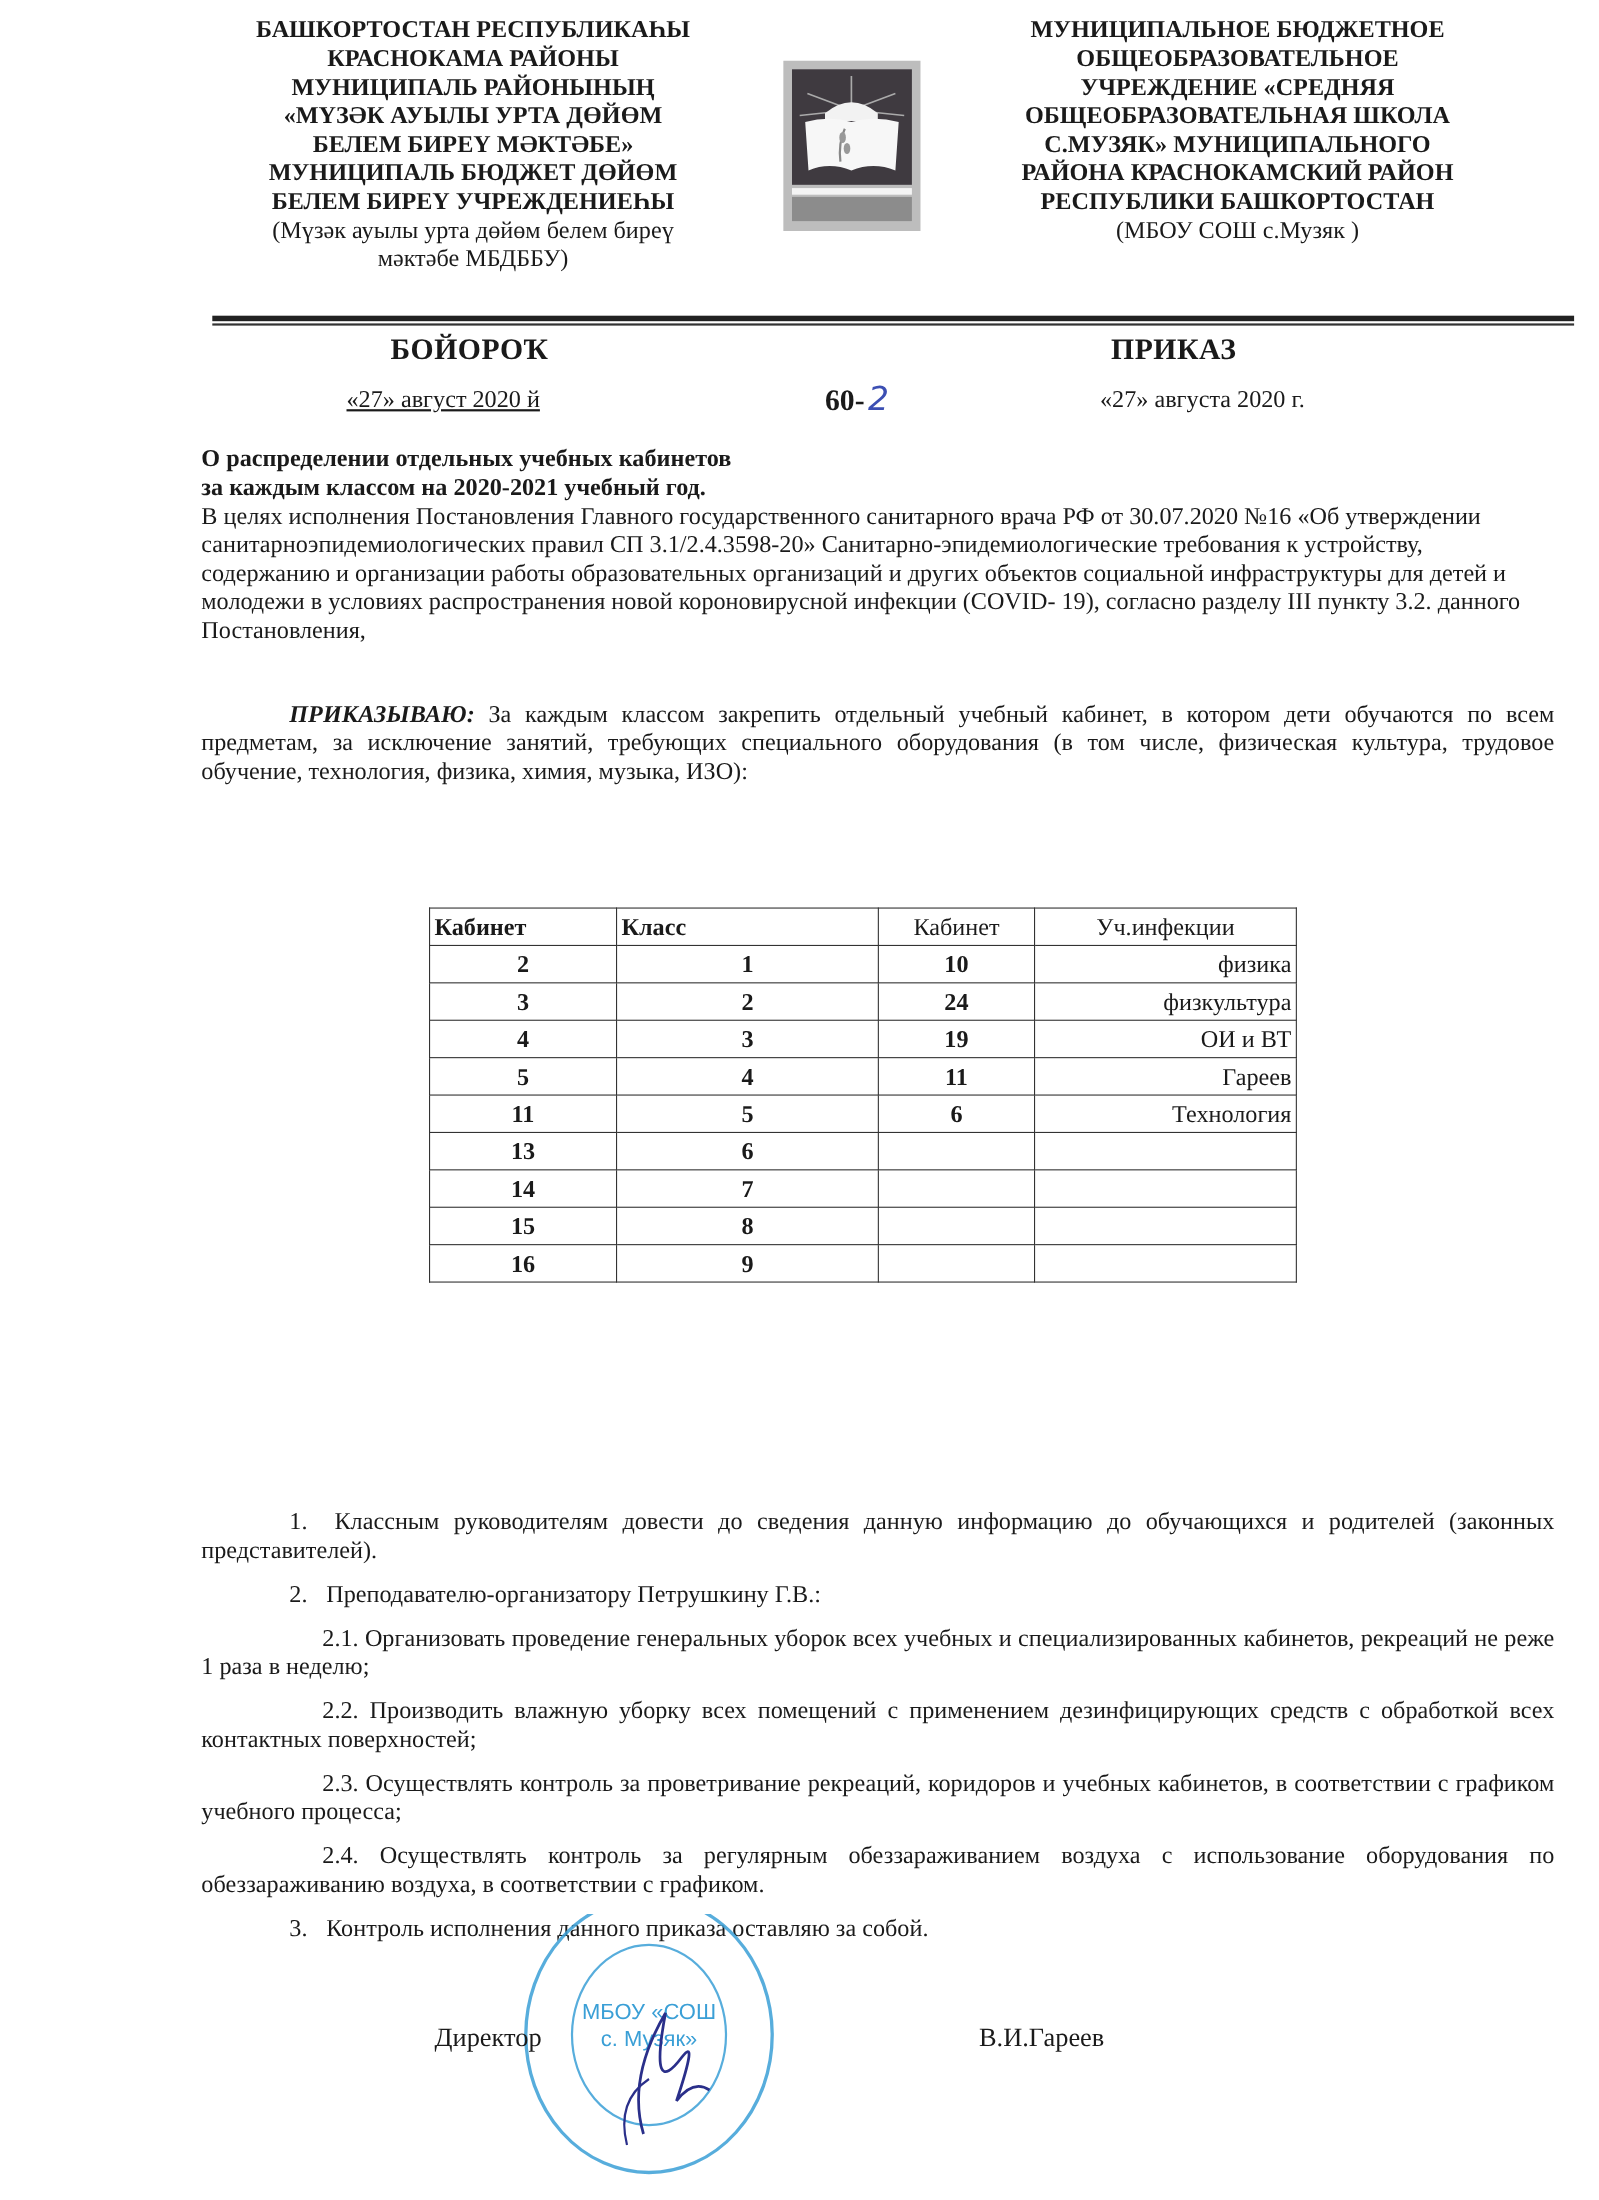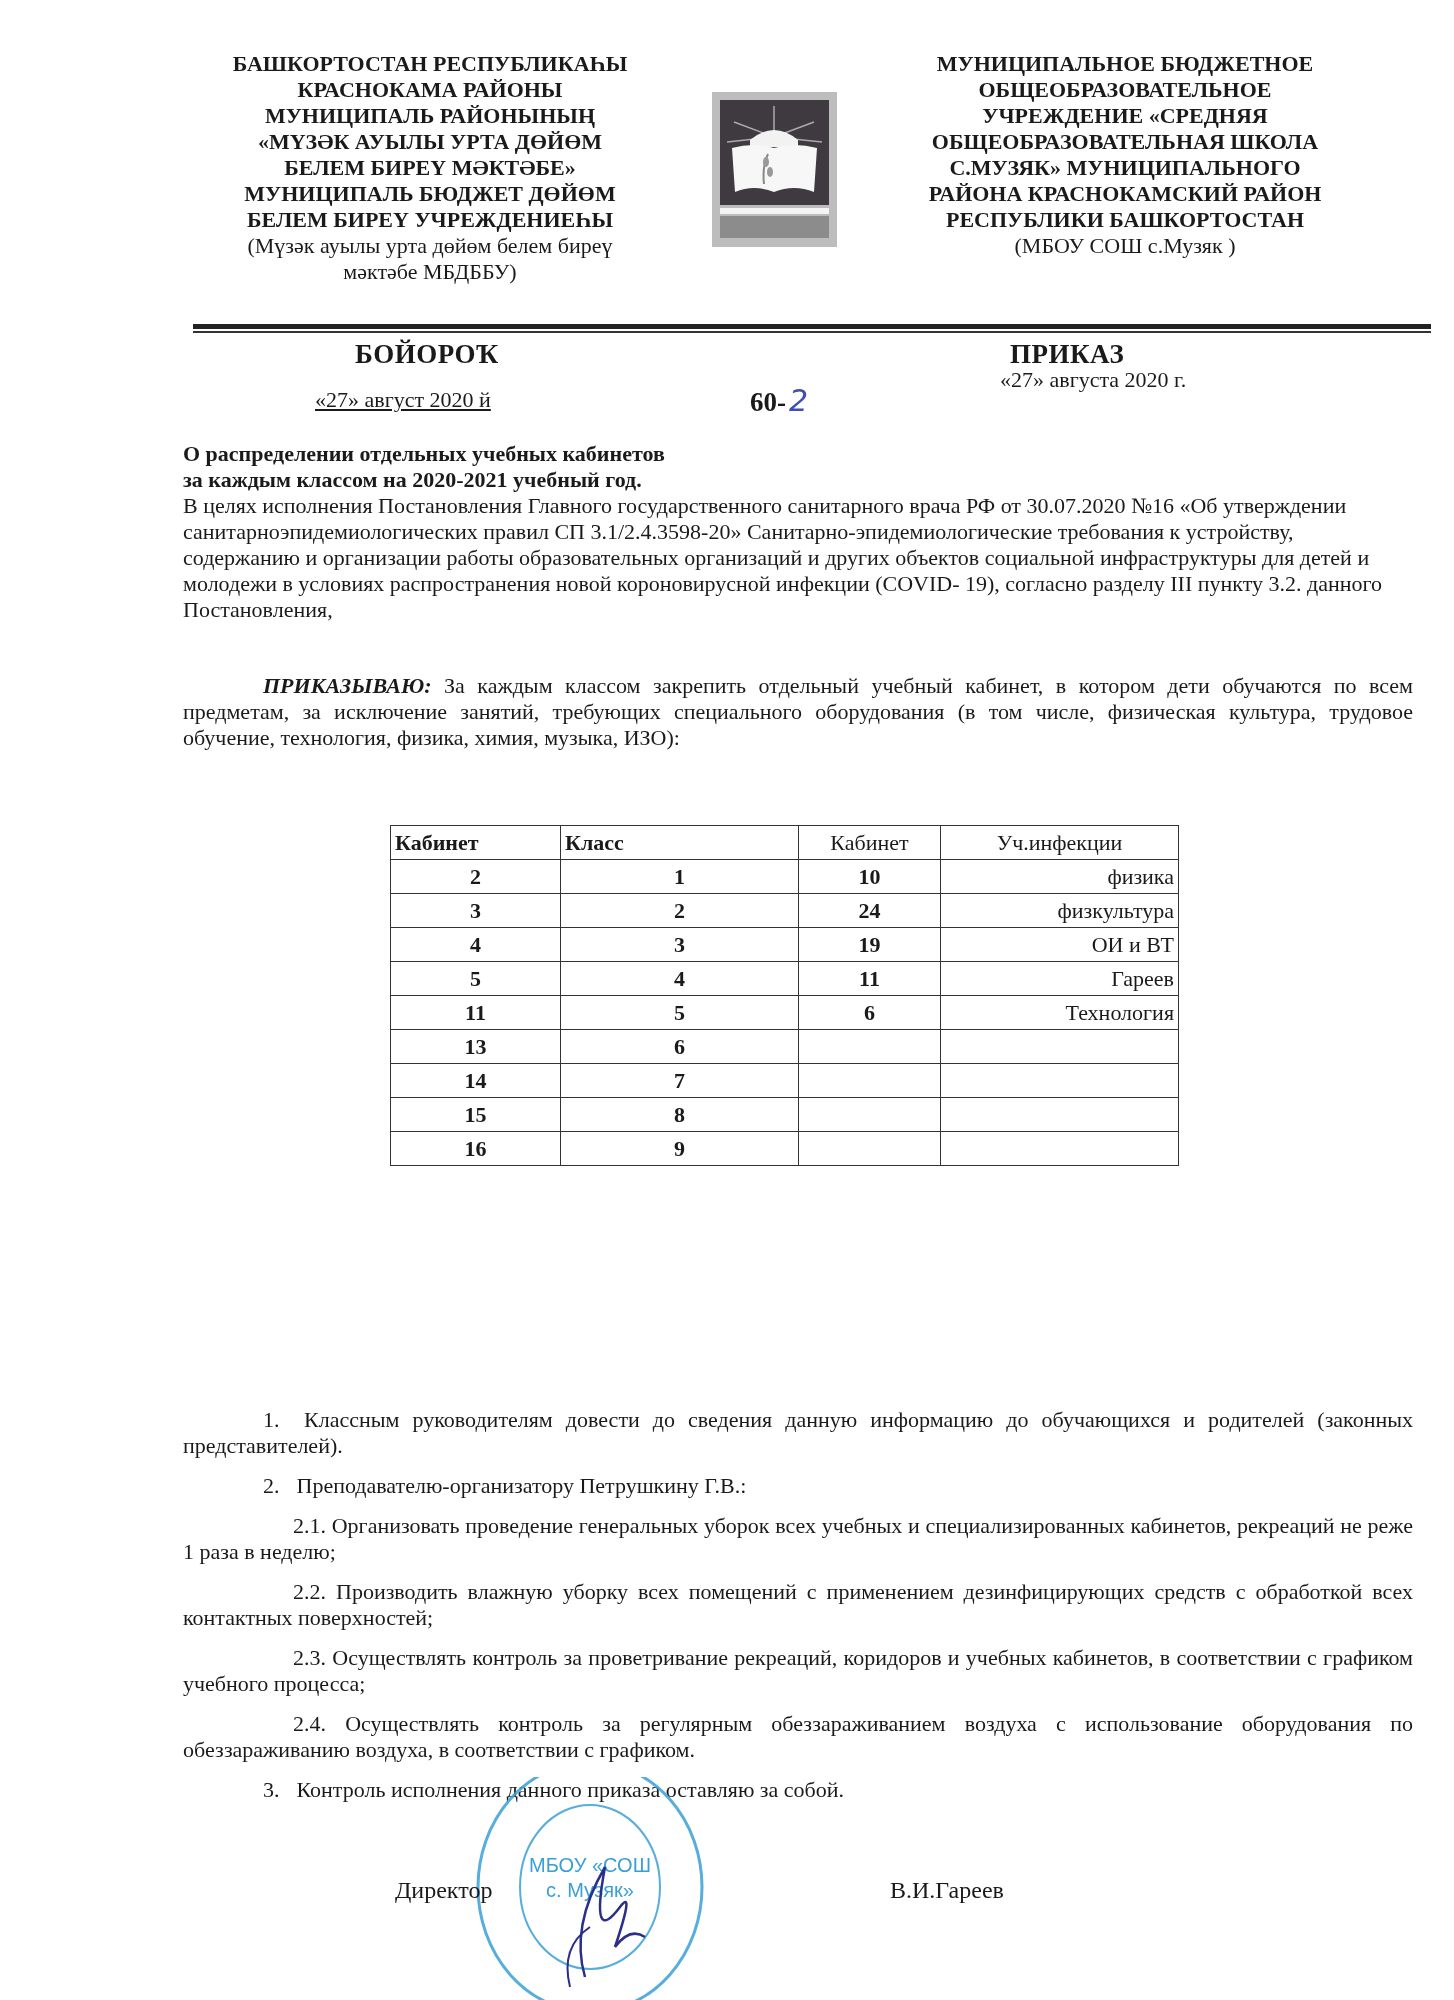--- a/index.html
+++ b/index.html
@@ -7,7 +7,7 @@
     width: 1454px; height: 2000px; position: relative; overflow: hidden;
     font-family: "Liberation Serif", "DejaVu Serif", serif; color: #1a1a1a;
   }
-  .abs { position: absolute; margin-top: 37px; }
+  .abs { position: absolute; }
   .hdr-block { text-align: center; font-weight: bold; font-size: 22px; line-height: 26px; }
   .hdr-block .plain { font-weight: normal; }
   #hdr-left { left: 185px; top: 14px; width: 490px; }

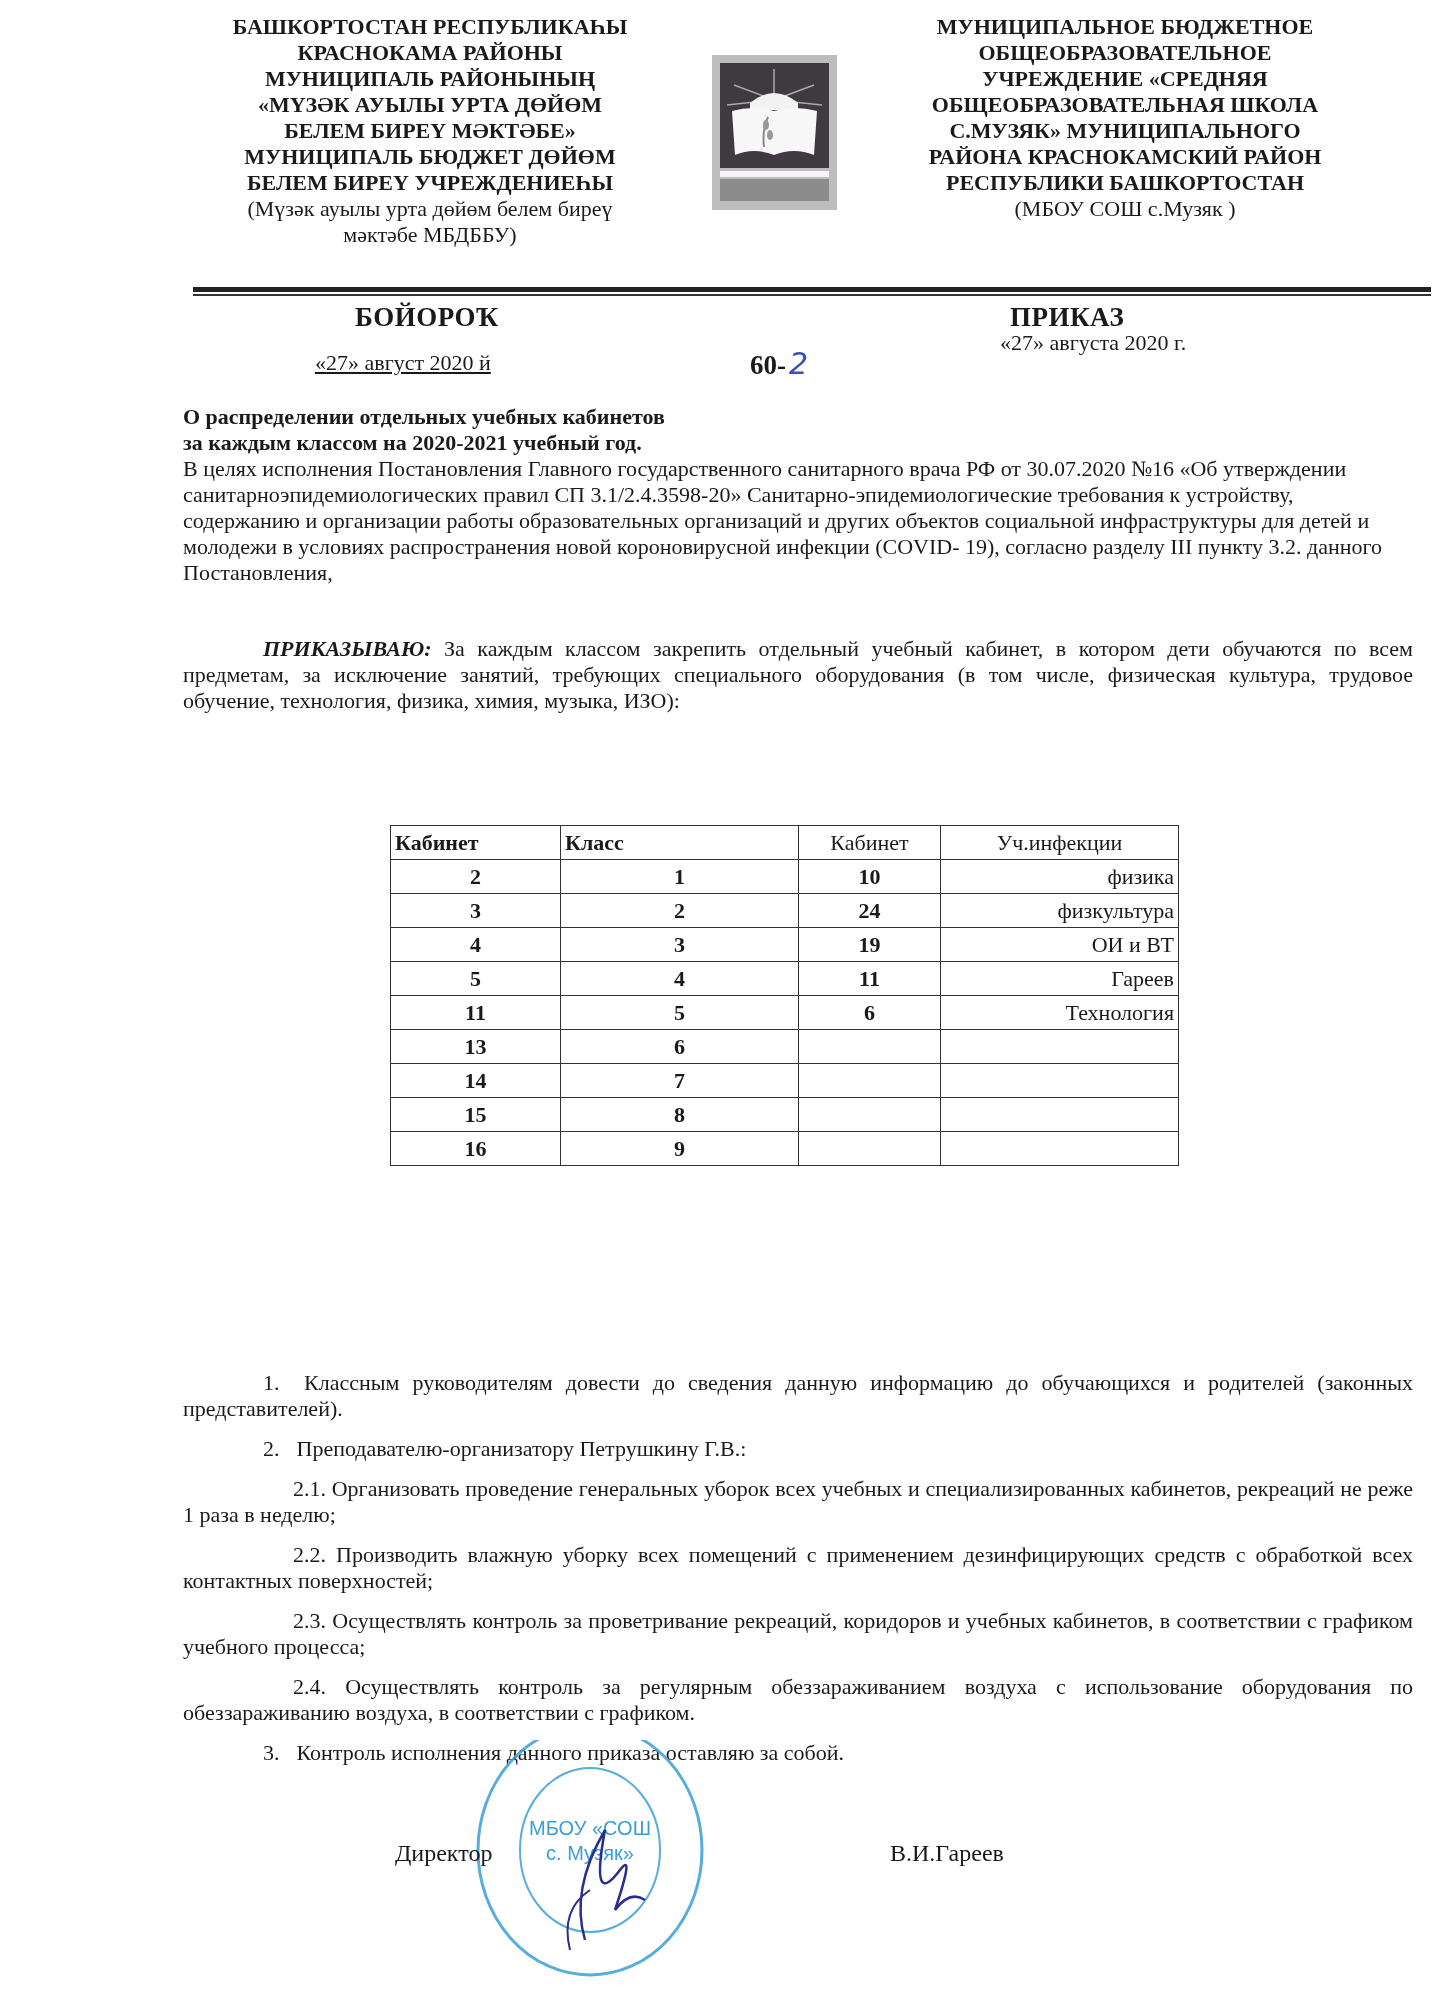--- a/index.html
+++ b/index.html
@@ -20,7 +20,7 @@
   #title-right { left: 1010px; top: 302px; }
   .date { font-size: 22px; }
   #date-left { left: 315px; top: 350px; text-decoration: underline; }
-  #date-right { left: 1000px; top: 330px; }
+  #date-right { left: 1000px; top: 350px; }
   #order-no { left: 750px; top: 346px; font-size: 27px; font-weight: bold; }
   #order-no .hand { font-family: "DejaVu Sans", sans-serif; font-weight: normal; color: #3c4fb3; font-style: italic; font-size: 30px; margin-left: 3px; }
   #subject { left: 183px; top: 404px; font-weight: bold; font-size: 22px; line-height: 26px; }

